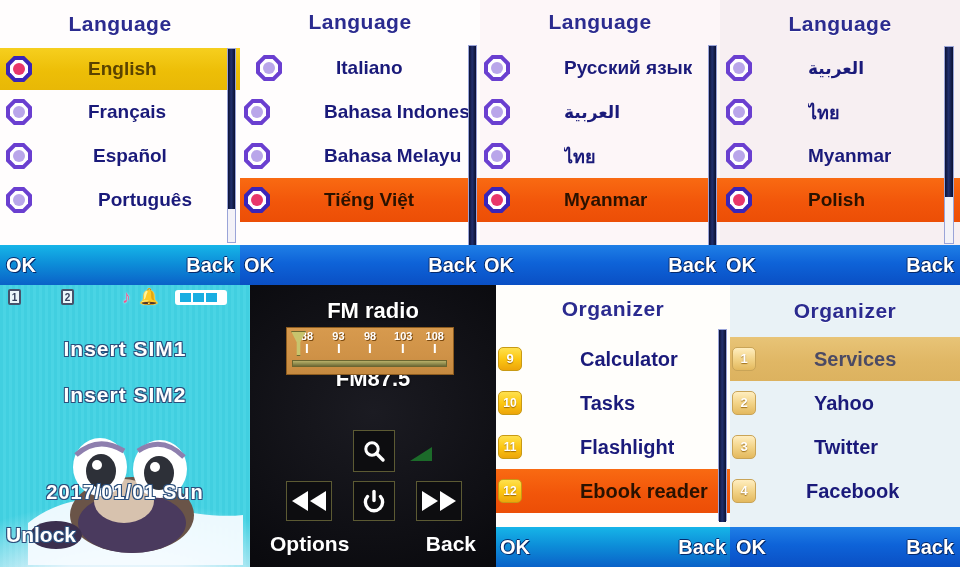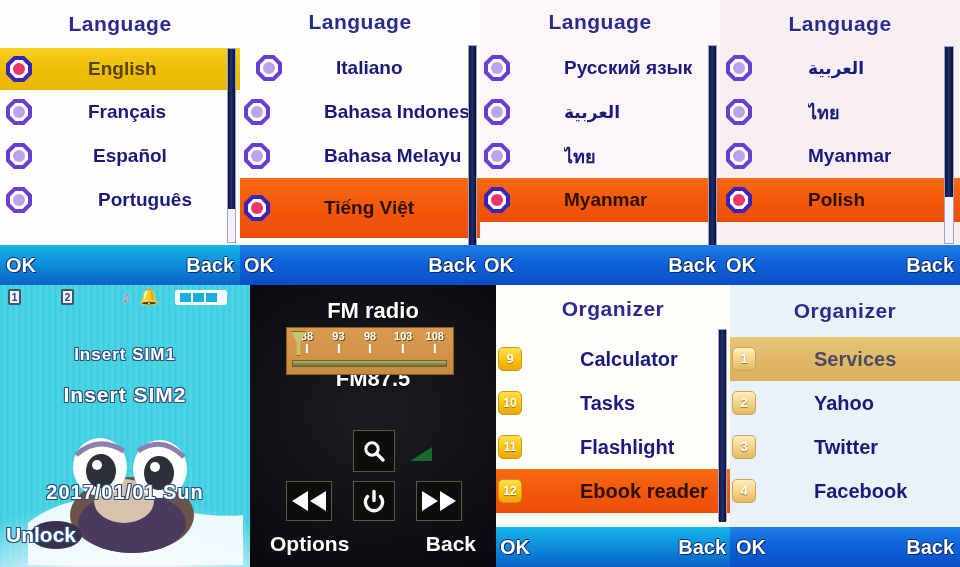--- a/index.html
+++ b/index.html
@@ -312,7 +312,7 @@
           </div>
         <div class="label" style="font-size:19px;margin-left:12px;">Bahasa  Melayu</div>
       </div>
-      <div class="row sel-orange" style="height:60px;padding-left:4px;">
+      <div class="row sel-orange" style="height:44px;padding-left:4px;">
         <div class="radio on">
             <i></i>
             <b></b>

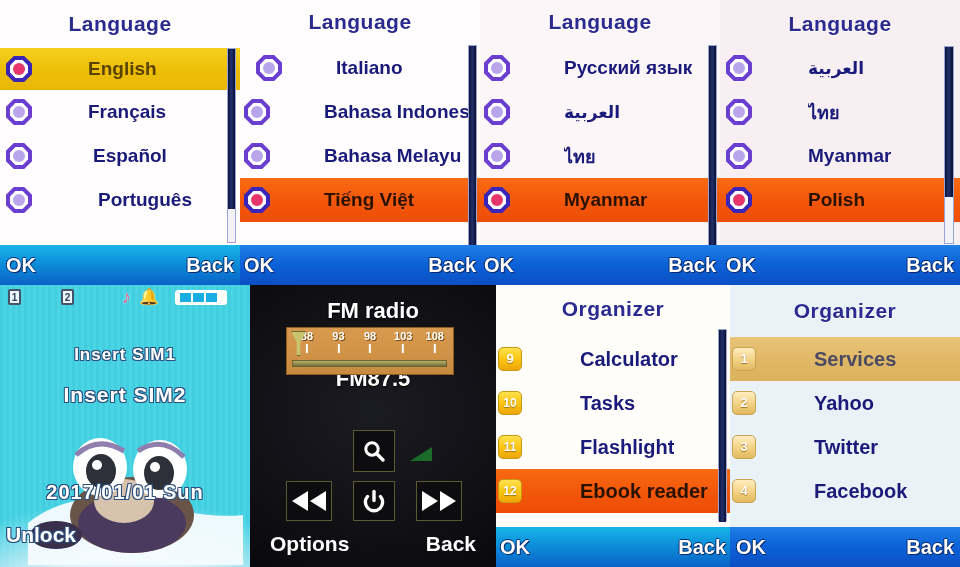--- a/index.html
+++ b/index.html
@@ -424,7 +424,7 @@
       </div>
     </div>
 
-    <div class="screentext" style="top:60px;font-size:17px;">Insert  SIM1</div>
+    <div class="screentext" style="top:52px;font-size:21px;">Insert  SIM1</div>
     <div class="screentext" style="top:98px;font-size:21px;">Insert  SIM2</div>
 
     <svg class="critter" viewBox="0 0 215 170">

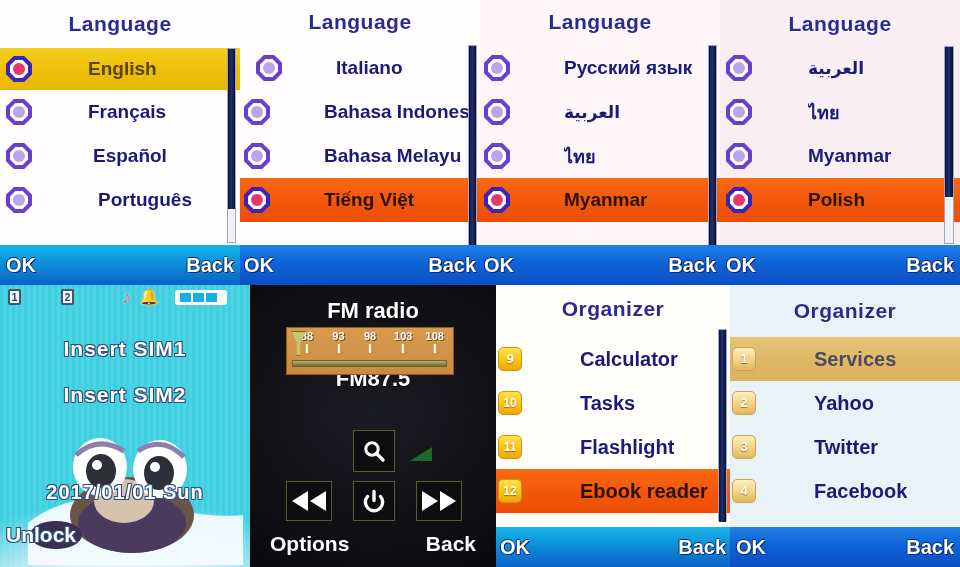--- a/index.html
+++ b/index.html
@@ -548,7 +548,7 @@
       </div>
       <div class="row" style="height:44px;padding-left:2px;">
         <div class="badge pale">4</div>
-        <div class="label" style="font-size:20px;margin-left:16px;">Facebook</div>
+        <div class="label" style="font-size:20px;margin-left:8px;">Facebook</div>
       </div>
     </div>
     <div class="softbar blue" style="height:40px;padding:0 6px;font-size:20px;">

